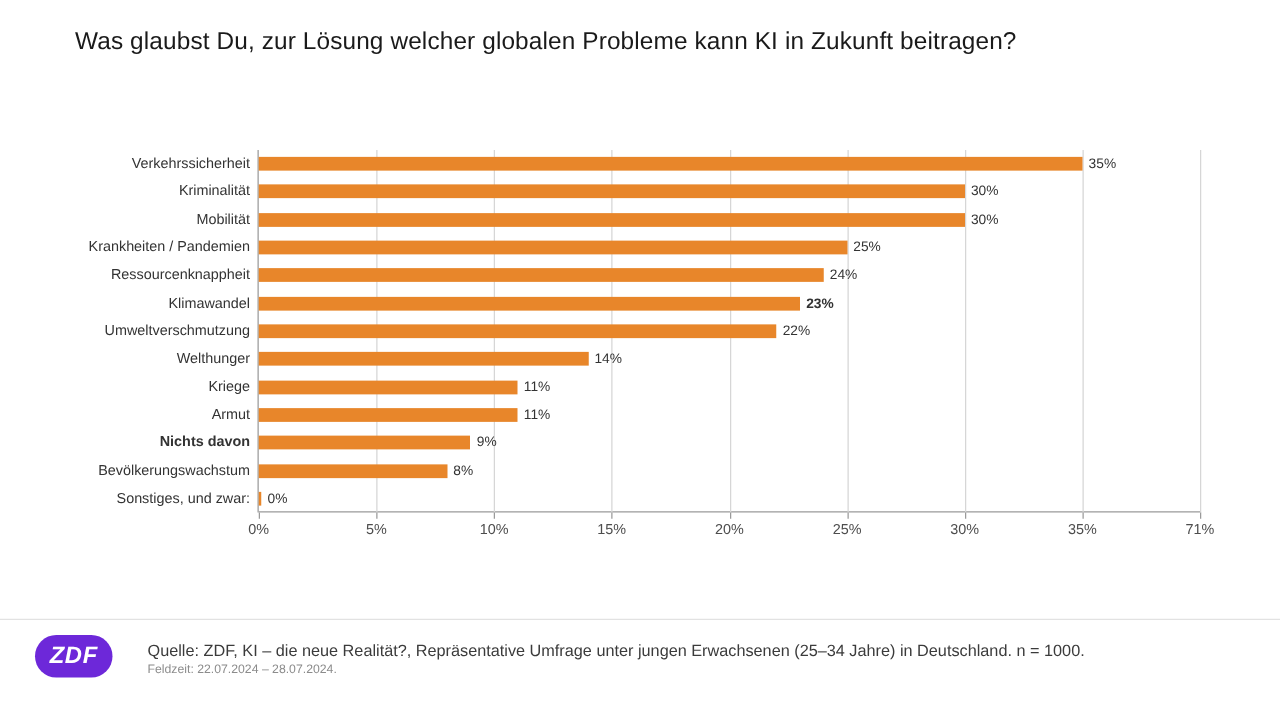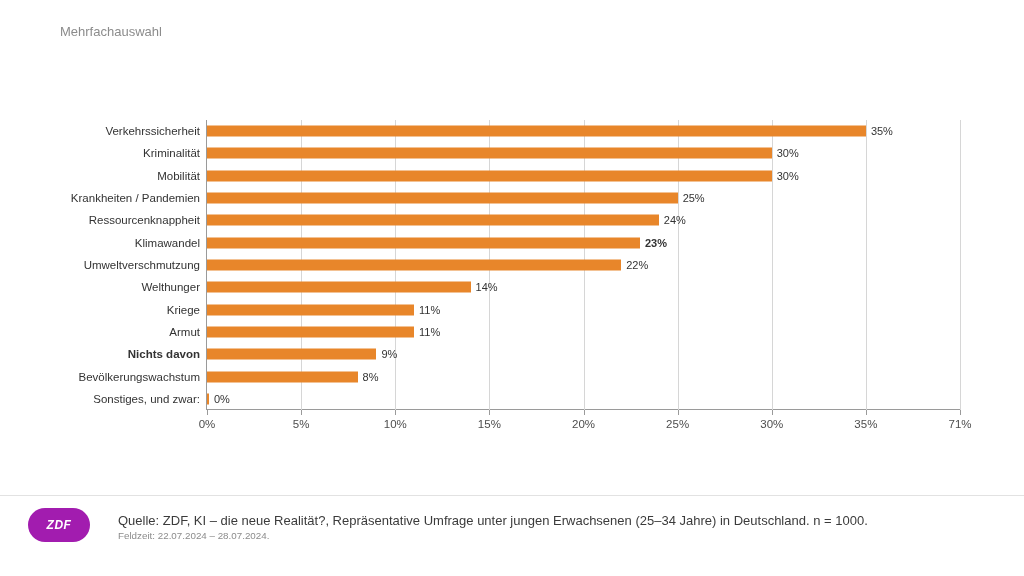--- a/index.html
+++ b/index.html
@@ -174,6 +174,7 @@
 <body>
 
 <div id="header">
+  <h1 id="chart-title">Was glaubst Du, zur Lösung welcher globalen Probleme kann KI in Zukunft beitragen?</h1>
   <div id="chart-subtitle">Mehrfachauswahl</div>
 </div>
 

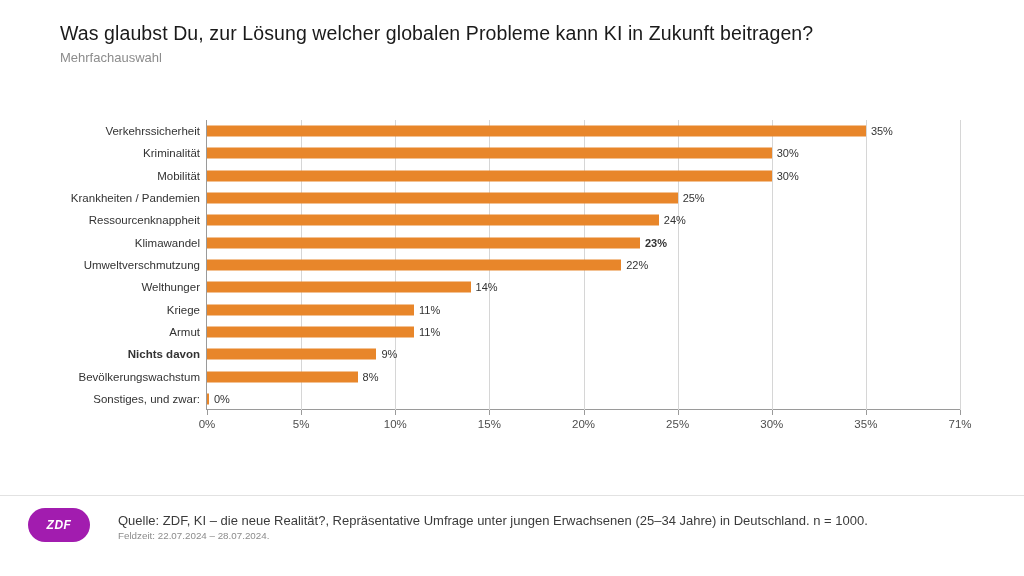--- a/index.html
+++ b/index.html
@@ -175,7 +175,6 @@
 
 <div id="header">
   <h1 id="chart-title">Was glaubst Du, zur Lösung welcher globalen Probleme kann KI in Zukunft beitragen?</h1>
-  <div id="chart-subtitle">Mehrfachauswahl</div>
 </div>
 
 <div id="chart">

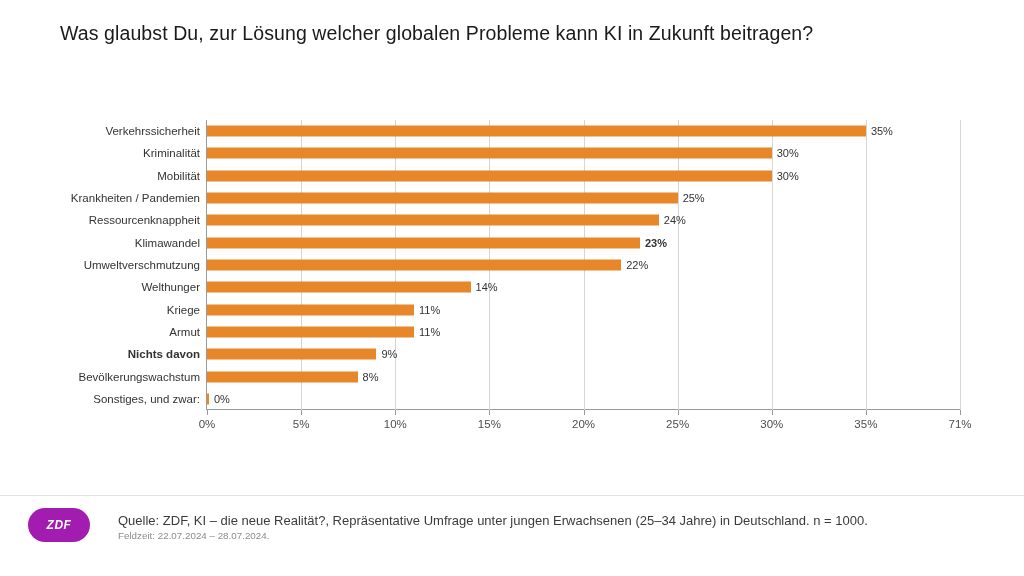--- a/index.html
+++ b/index.html
@@ -142,11 +142,11 @@
     top: 0;
     width: 62px;
     height: 34px;
-    background: #a21caf;
+    background: #6d28d9;
     border-radius: 17px;
     color: #ffffff;
     font-weight: bold;
-    font-size: 12px;
+    font-size: 19px;
     font-style: italic;
     letter-spacing: 0.5px;
     display: flex;

